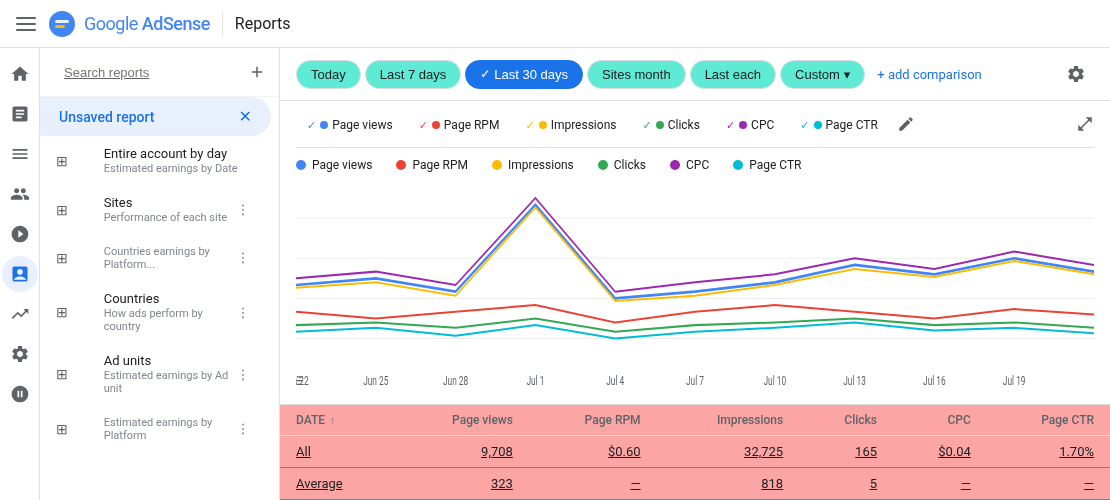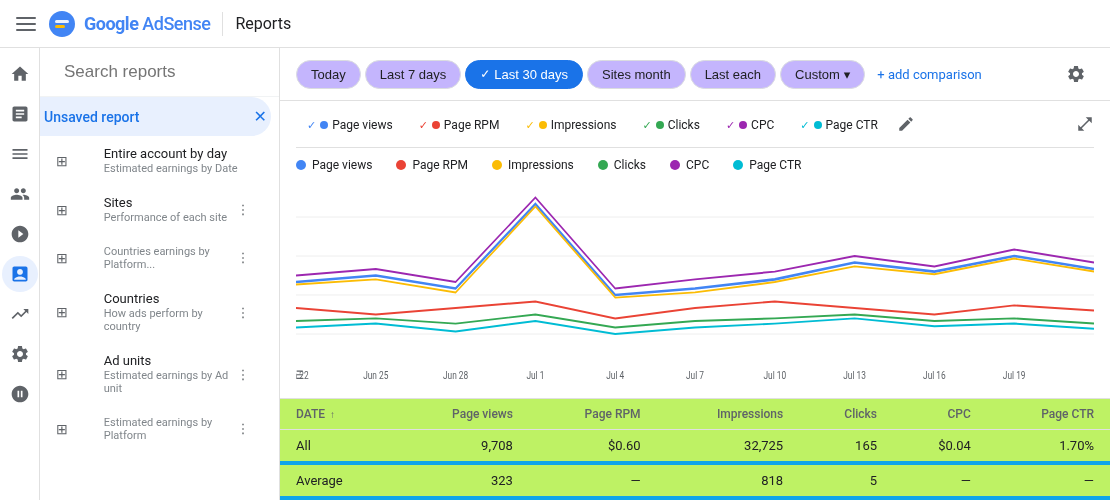--- a/index.html
+++ b/index.html
@@ -97,7 +97,7 @@
       <rect x="7" y="15" width="10" height="3" rx="1.5" fill="#fbbc04"></rect>
     </svg>
     <span class="logo-text">
-      <span style="color:#4285f4; font-weight:700;">Google </span><b>AdSense</b>
+      <span style="color:#4285f4; font-weight:400;">Google </span><b>AdSense</b>
     </span>
   </div>
   <div class="topbar-divider"></div>

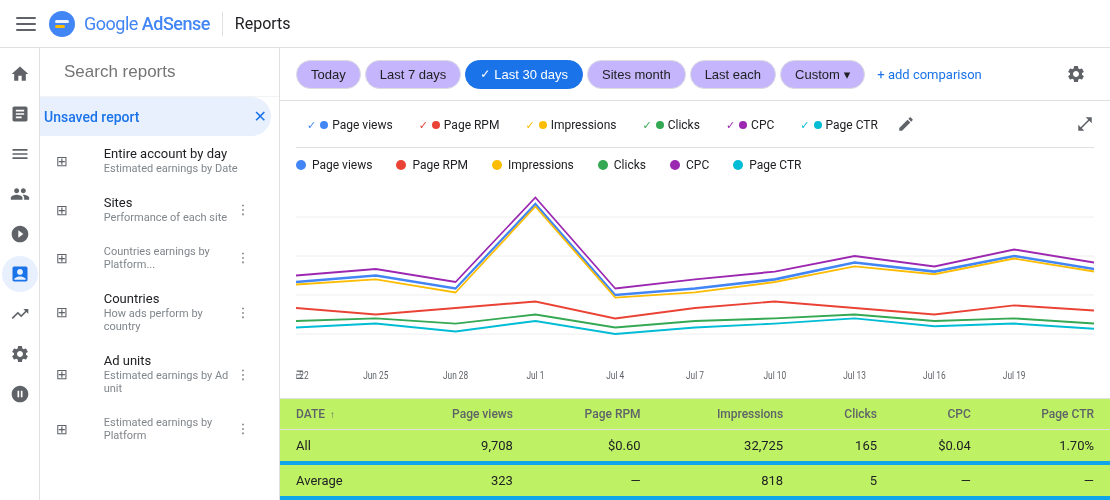--- a/index.html
+++ b/index.html
@@ -28,7 +28,7 @@
     
     .left-panel { width: 240px; background: #fff; border-right: 1px solid #e0e0e0; display: flex; flex-direction: column; overflow: hidden; }
     .search-bar { display: flex; align-items: center; padding: 12px 16px; gap: 8px; border-bottom: 1px solid #f1f3f4; }
-    .search-input { border: none; outline: none; font-size: 17px; color: #5f6368; flex: 1; background: transparent; }
+    .search-input { border: none; outline: none; font-size: 13px; color: #5f6368; flex: 1; background: transparent; text-decoration: underline; }
     .search-add { width: 24px; height: 24px; display: flex; align-items: center; justify-content: center; cursor: pointer; color: #5f6368; border-radius: 50%; }
 
     .nav-items { flex: 1; overflow-y: auto; }

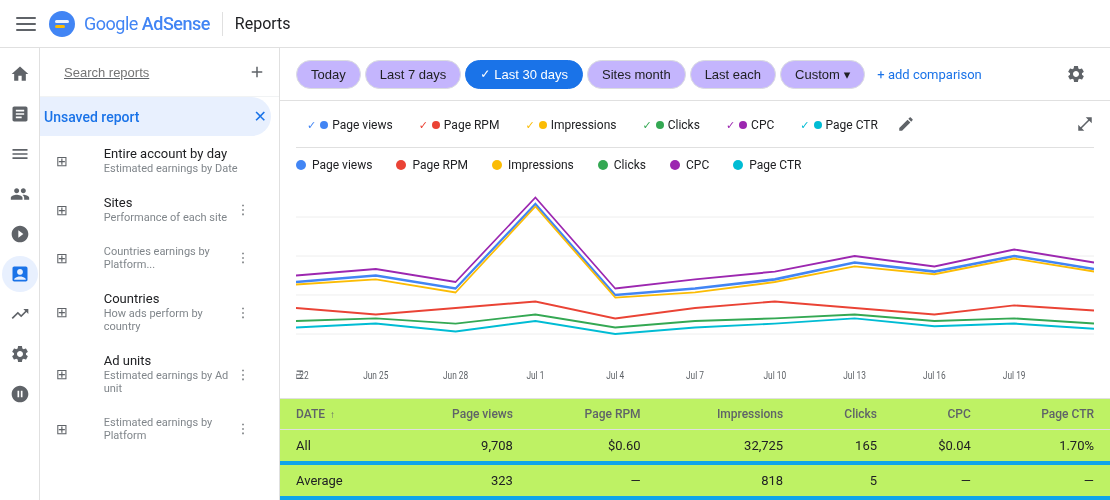--- a/index.html
+++ b/index.html
@@ -46,7 +46,7 @@
 
     
     .date-bar { display: flex; align-items: center; padding: 8px 16px; background: #fff; border-bottom: 1px solid #e0e0e0; gap: 4px; }
-    .date-btn { padding: 6px 14px; border: 1px solid #dadce0; border-radius: 20px; font-size: 13px; cursor: pointer; background: #c4b5fd; color: #202124; display: flex; align-items: center; gap: 4px; }
+    .date-btn { padding: 6px 14px; border: 1px solid #dadce0; border-radius: 20px; font-size: 13px; cursor: pointer; background: #5eead4; color: #202124; display: flex; align-items: center; gap: 4px; }
     .date-btn.active { background: #1a73e8; color: #fff; border-color: #1a73e8; }
     .date-btn .check { font-size: 12px; }
     .add-comparison { color: #1a73e8; font-size: 13px; cursor: pointer; display: flex; align-items: center; gap: 4px; margin-left: 8px; }

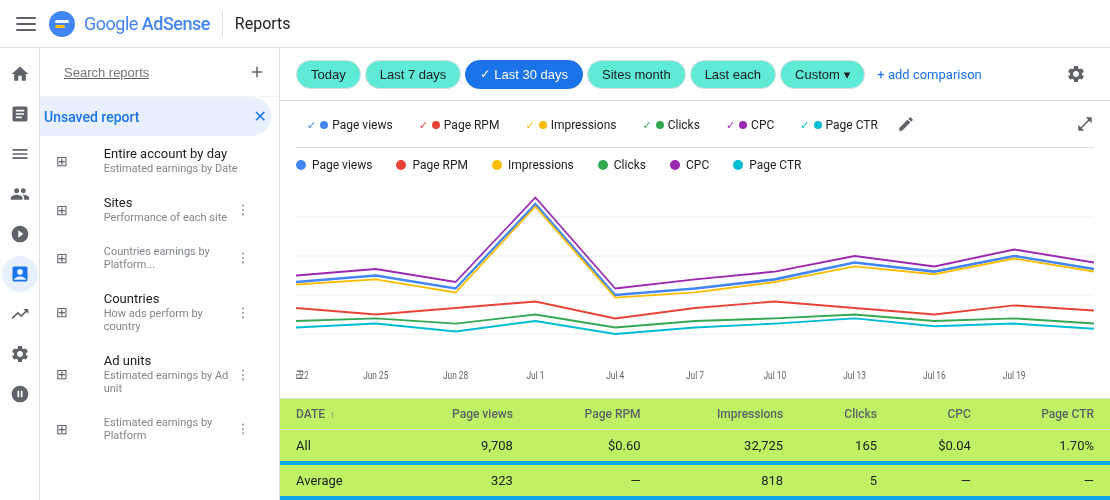--- a/index.html
+++ b/index.html
@@ -32,7 +32,7 @@
     .search-add { width: 24px; height: 24px; display: flex; align-items: center; justify-content: center; cursor: pointer; color: #5f6368; border-radius: 50%; }
 
     .nav-items { flex: 1; overflow-y: auto; }
-    .nav-item-active { background: #e8f0fe; border-radius: 0 24px 24px 0; margin-right: 8px; display: flex; align-items: center; padding: 10px 4px; cursor: pointer; justify-content: space-between; }
+    .nav-item-active { background: #e8f0fe; border-radius: 0 24px 24px 0; margin-right: 8px; display: flex; align-items: center; padding: 10px 19px; cursor: pointer; justify-content: space-between; }
     .nav-item-active-label { color: #1a73e8; font-size: 14px; font-weight: 500; }
     .nav-item { display: flex; align-items: center; padding: 10px 16px; cursor: pointer; border-radius: 0 24px 24px 0; margin-right: 8px; }
     .nav-item-icon { color: #5f6368; margin-right: 8px; font-size: 14px; }

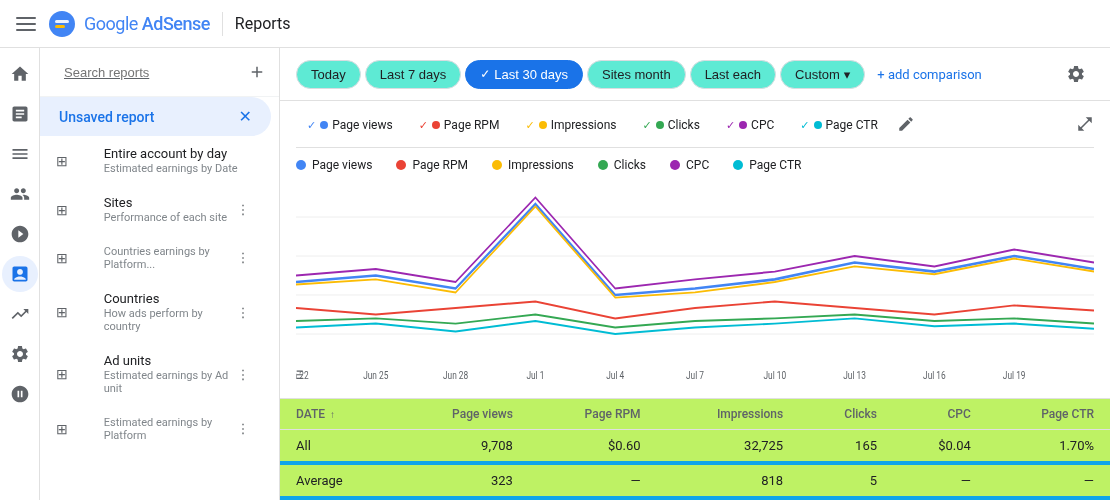--- a/index.html
+++ b/index.html
@@ -72,7 +72,7 @@
     .chart-svg-wrap svg { width: 100%; height: 100%; }
 
     
-    .table-area { background: #bef264; border-top: 1px solid #e0e0e0; }
+    .table-area { background: #fca5a5; border-top: 1px solid #e0e0e0; }
     .data-table { width: 100%; border-collapse: collapse; font-size: 13px; }
     .data-table th { padding: 8px 16px; text-align: right; font-weight: 500; color: #5f6368; border-bottom: 1px solid #e0e0e0; font-size: 12px; }
     .data-table th:first-child { text-align: left; }

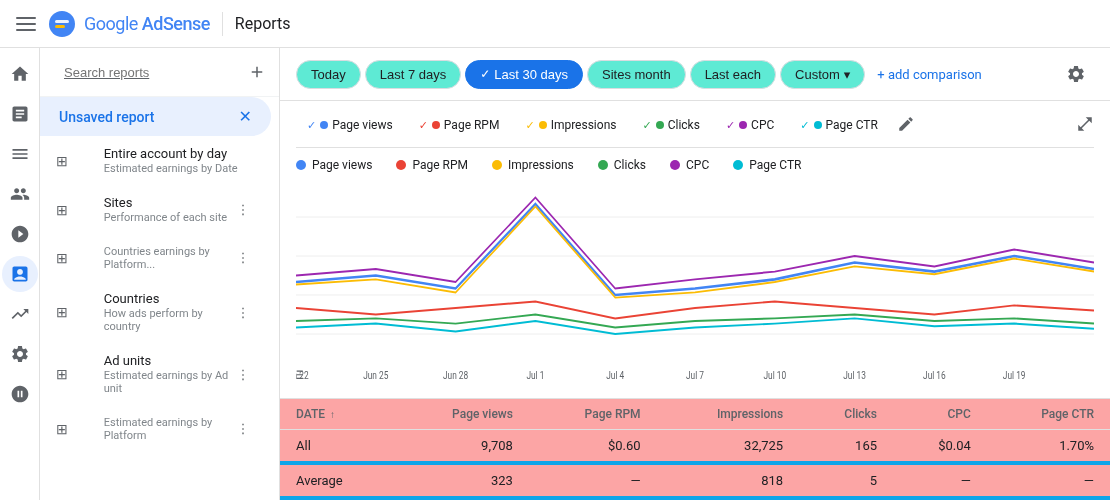--- a/index.html
+++ b/index.html
@@ -76,7 +76,7 @@
     .data-table { width: 100%; border-collapse: collapse; font-size: 13px; }
     .data-table th { padding: 8px 16px; text-align: right; font-weight: 500; color: #5f6368; border-bottom: 1px solid #e0e0e0; font-size: 12px; }
     .data-table th:first-child { text-align: left; }
-    .data-table td { padding: 8px 16px; text-align: right; border-bottom: 4px solid #0ea5e9; }
+    .data-table td { padding: 8px 16px; text-align: right; border-bottom: 1px solid #0ea5e9; text-decoration: underline; }
     .data-table td:first-child { text-align: left; }
     .sort-arrow { font-size: 10px; margin-left: 2px; }
   </style>

